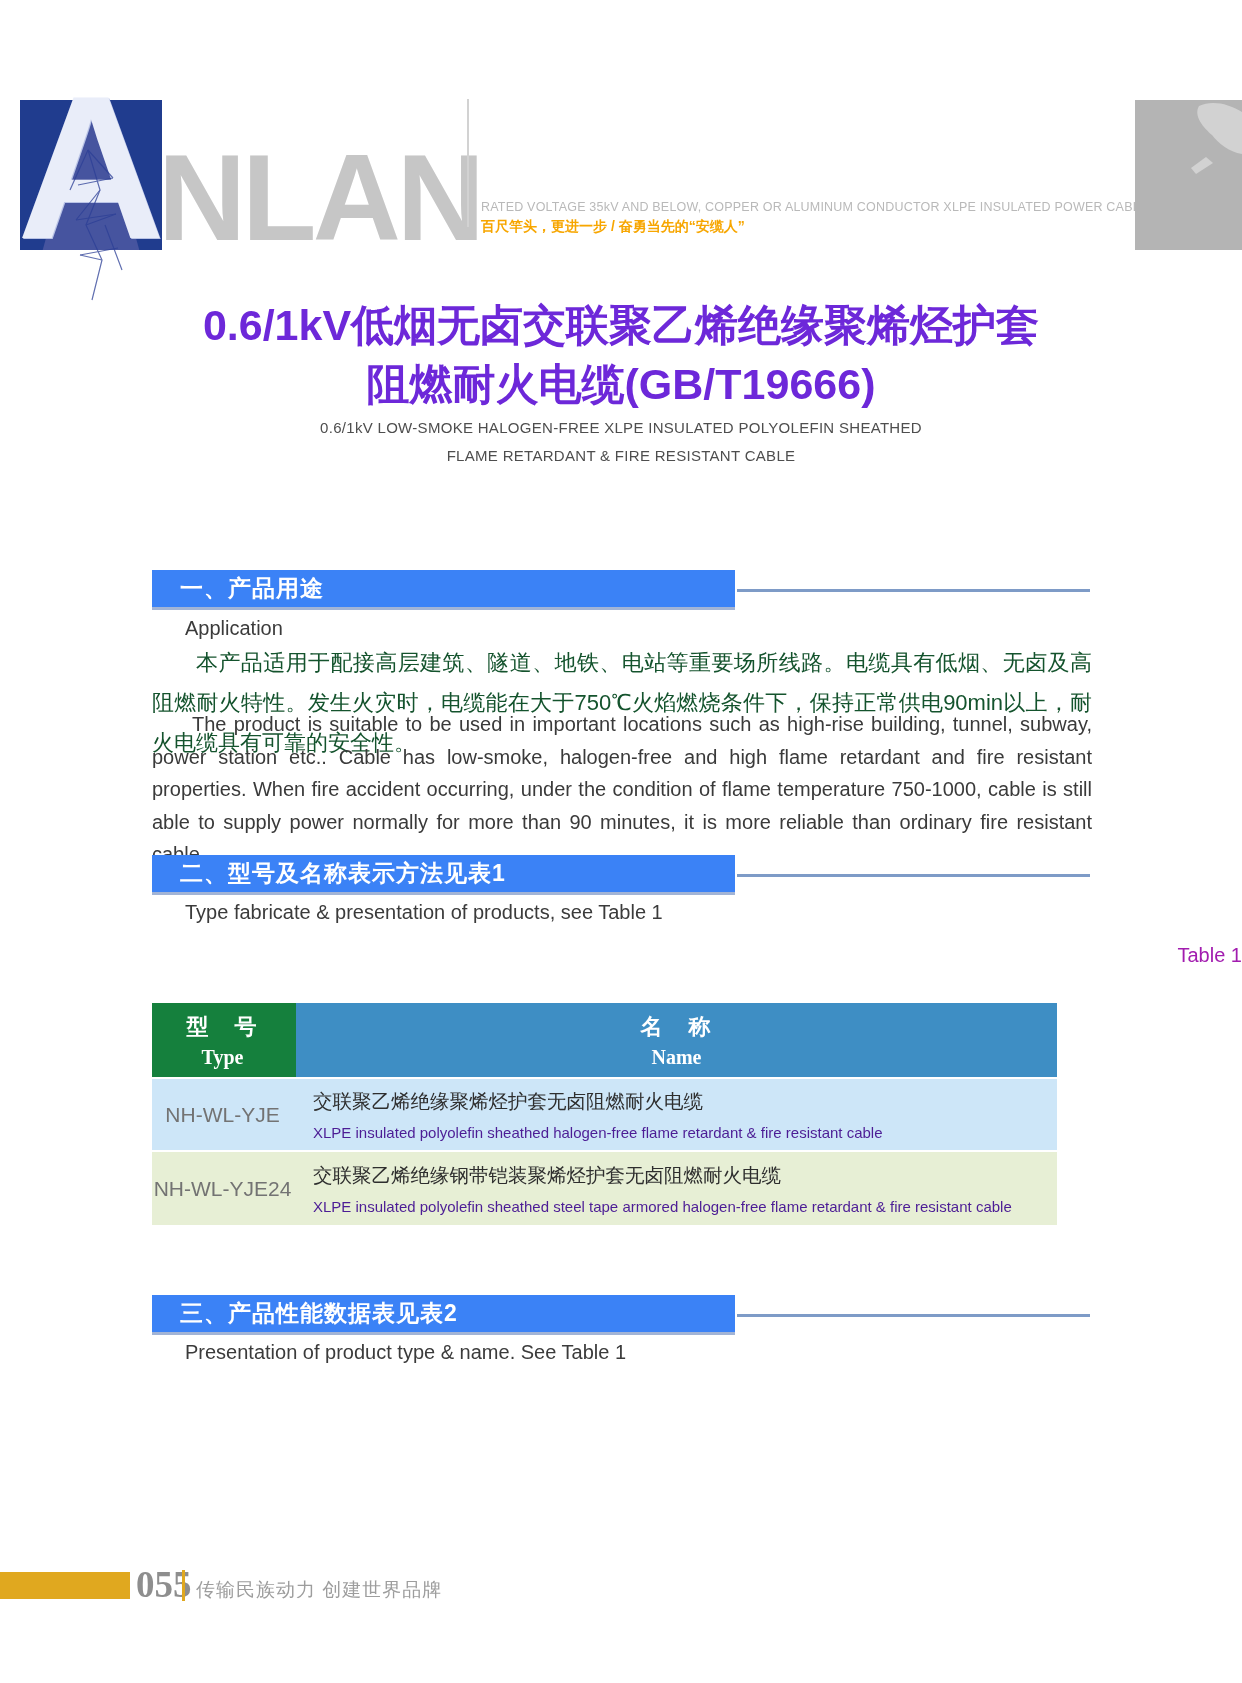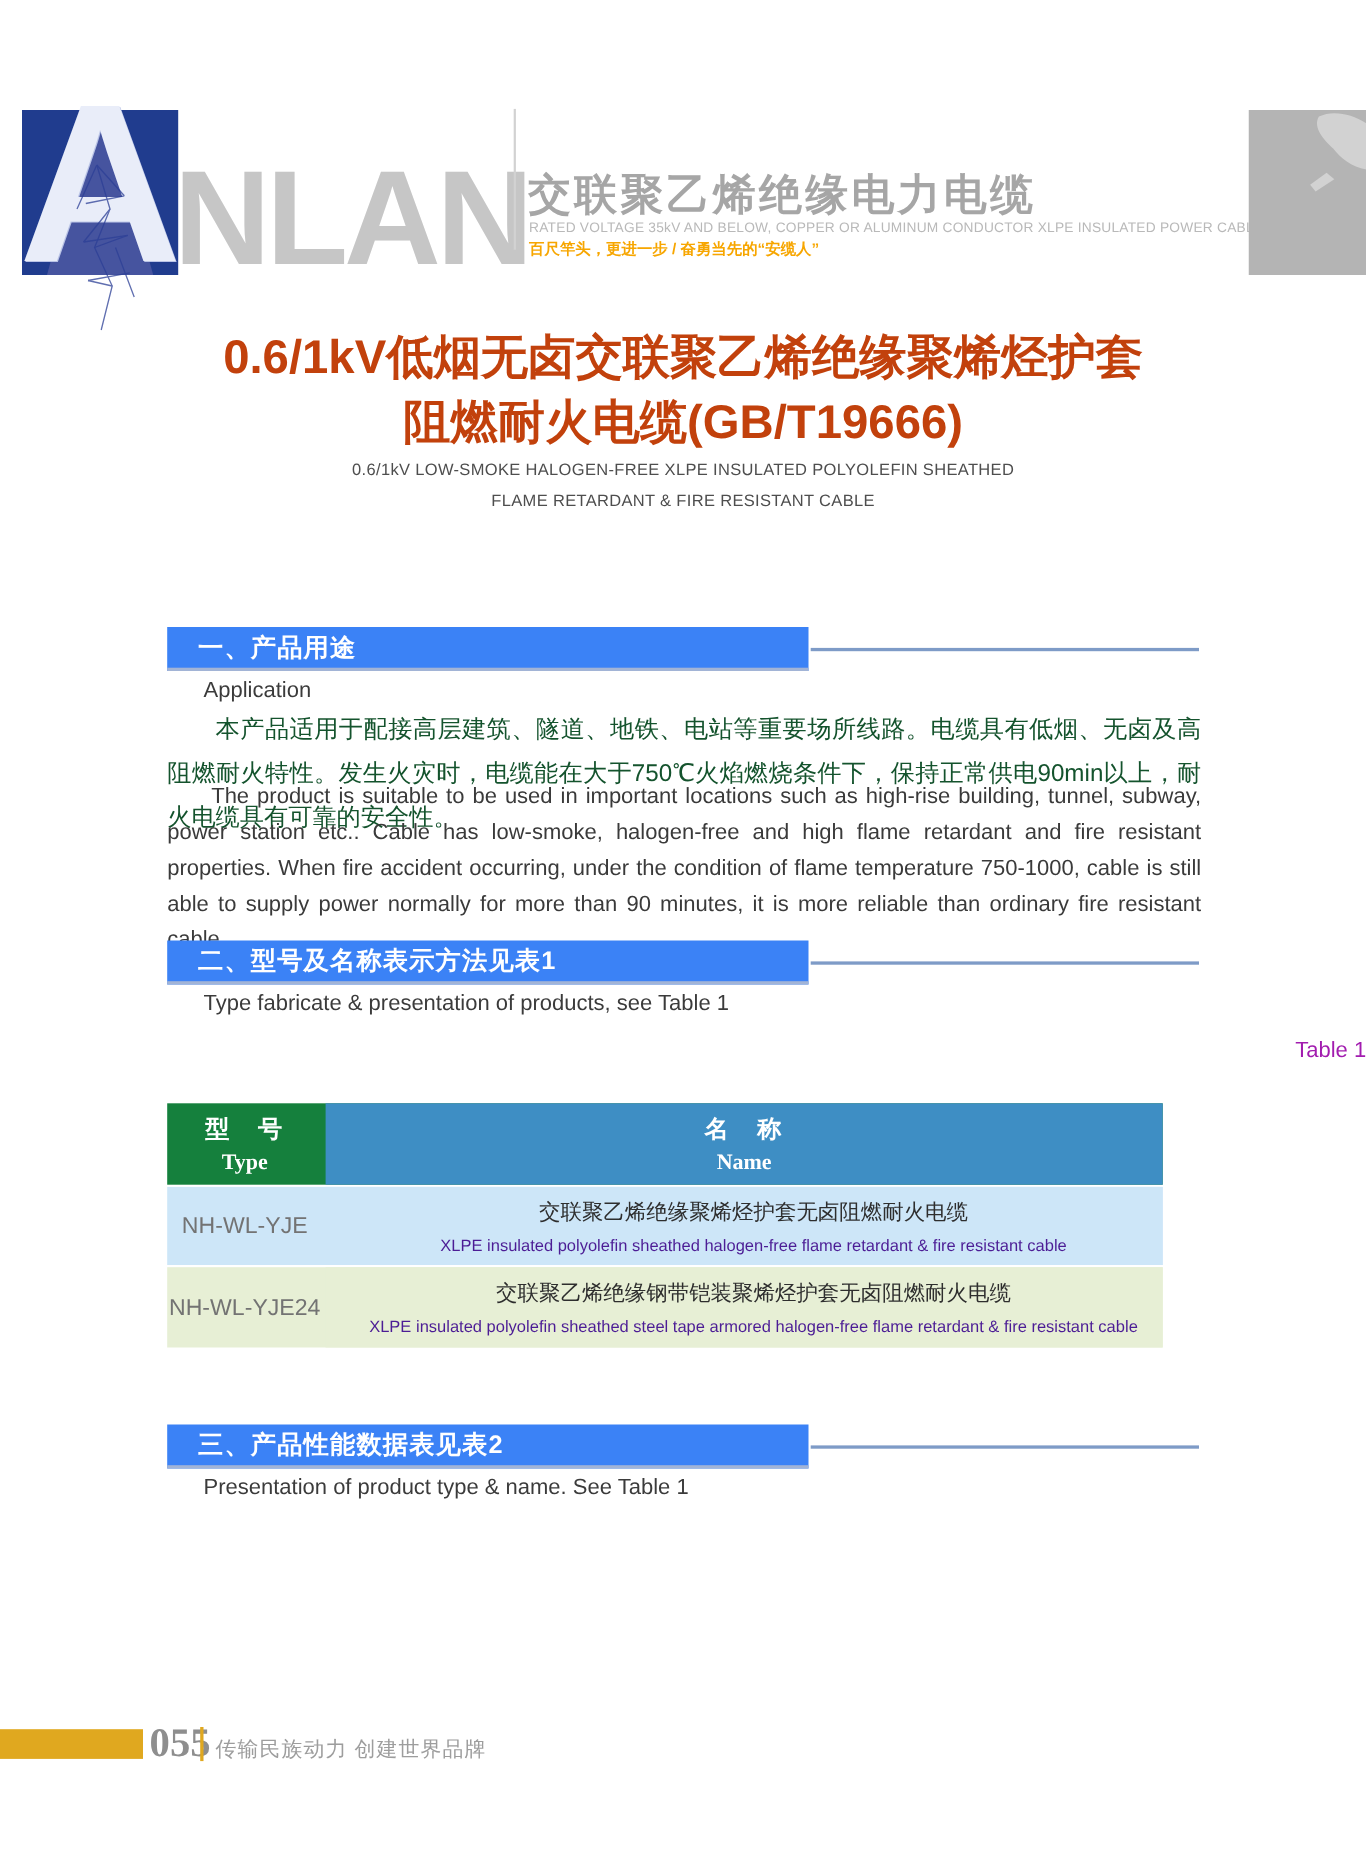--- a/index.html
+++ b/index.html
@@ -92,7 +92,6 @@
   <div class="logo-rest">NLAN</div>
 
   <div class="hdr-divider"></div>
-  <div class="hdr-cn">交联聚乙烯绝缘电力电缆</div>
   <div class="hdr-en">RATED VOLTAGE 35kV AND BELOW, COPPER OR ALUMINUM CONDUCTOR XLPE INSULATED POWER CABLE</div>
   <div class="hdr-slogan">百尺竿头，更进一步 / 奋勇当先的“安缆人”</div>
 

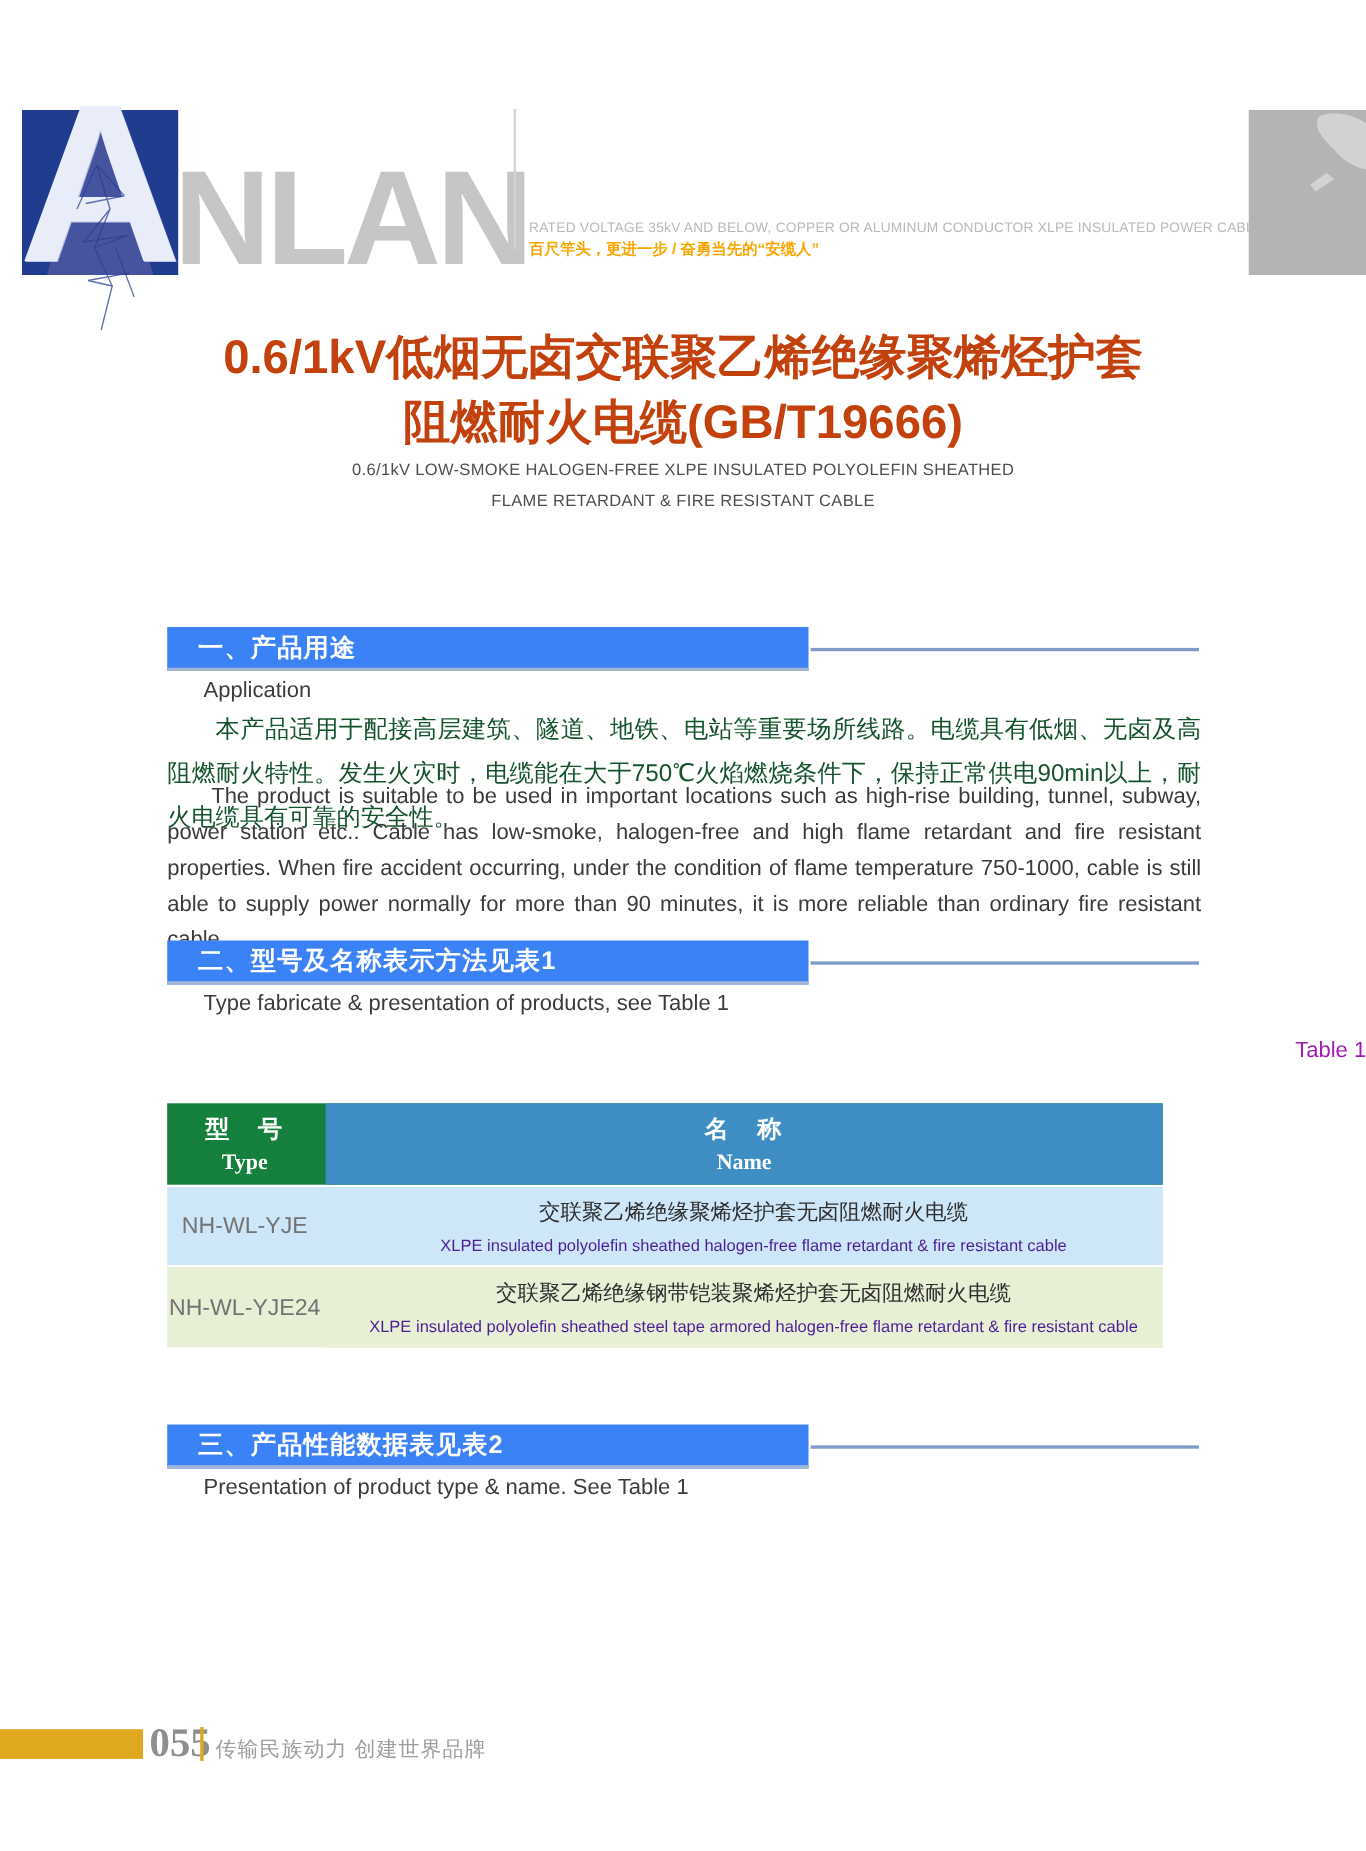--- a/index.html
+++ b/index.html
@@ -26,7 +26,7 @@
 
   
   .main-title{position:absolute;left:0;top:296px;width:1242px;text-align:center;
-              color:#c2410c;font-weight:bold;font-size:43px;line-height:59px;}
+              color:#6d28d9;font-weight:bold;font-size:43px;line-height:59px;}
   .main-sub{position:absolute;left:0;top:414px;width:1242px;text-align:center;
             color:#4e4e4e;font-size:15px;line-height:28px;letter-spacing:0.3px;}
 

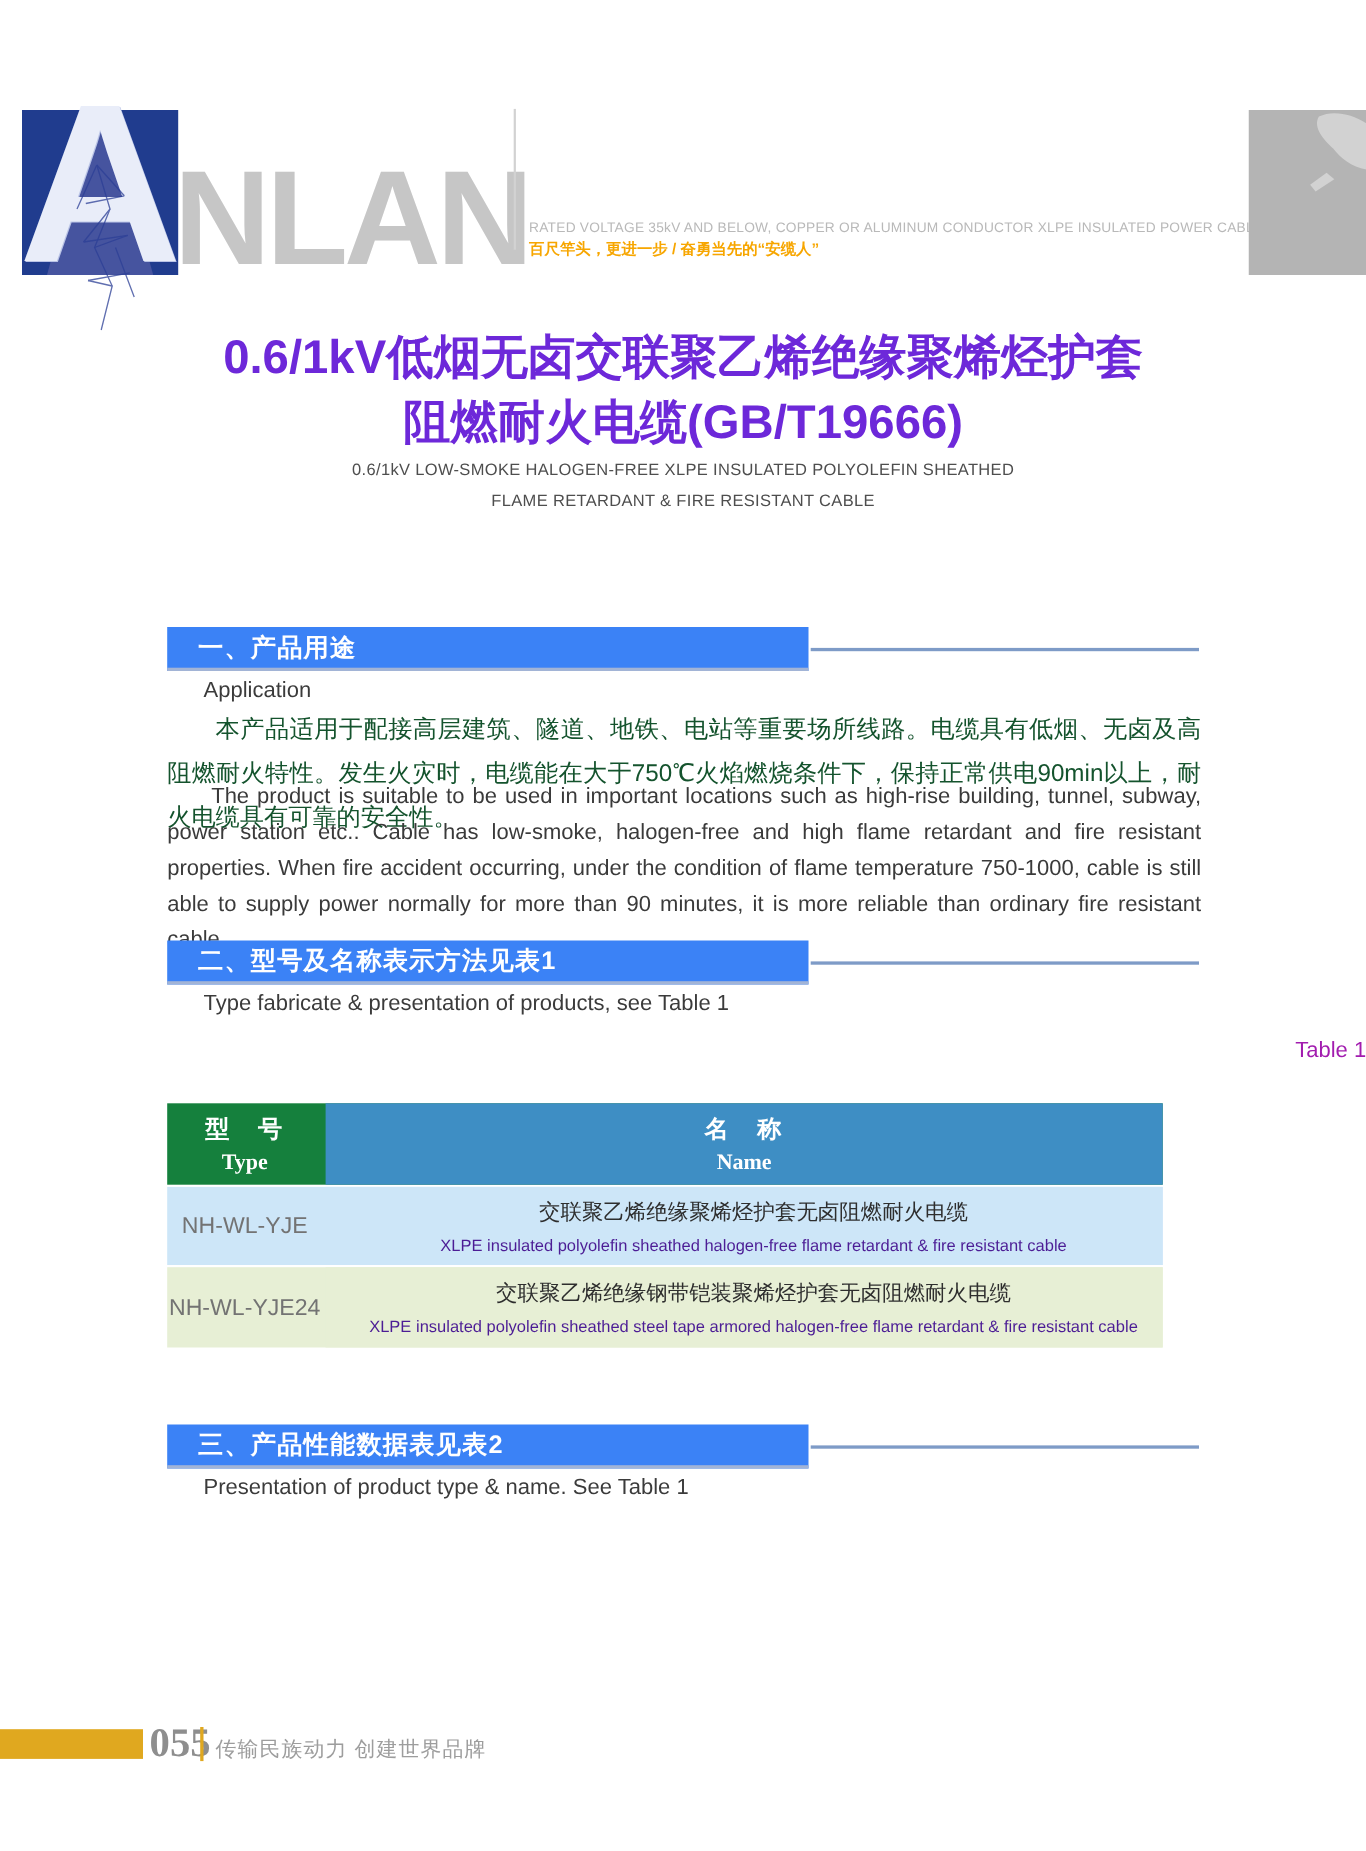--- a/index.html
+++ b/index.html
@@ -60,7 +60,7 @@
   .t-h .hc-en{font-size:20px;margin-top:4px;}
   .t-r1{height:71px;background:#cde6f8;}
   .t-r2{height:73px;background:#e7efd5;}
-  .t-r1 .c2,.t-r2 .c2{background:inherit;padding-left:17px;justify-content:space-evenly;align-items:center;}
+  .t-r1 .c2,.t-r2 .c2{background:inherit;padding-left:17px;justify-content:space-evenly;align-items:flex-start;}
   .type-cell{font-size:21px;color:#737373;}
   .name-cn{font-size:19.5px;color:#2e2e2e;}
   .name-en{font-size:15px;color:#4c1d95;}

